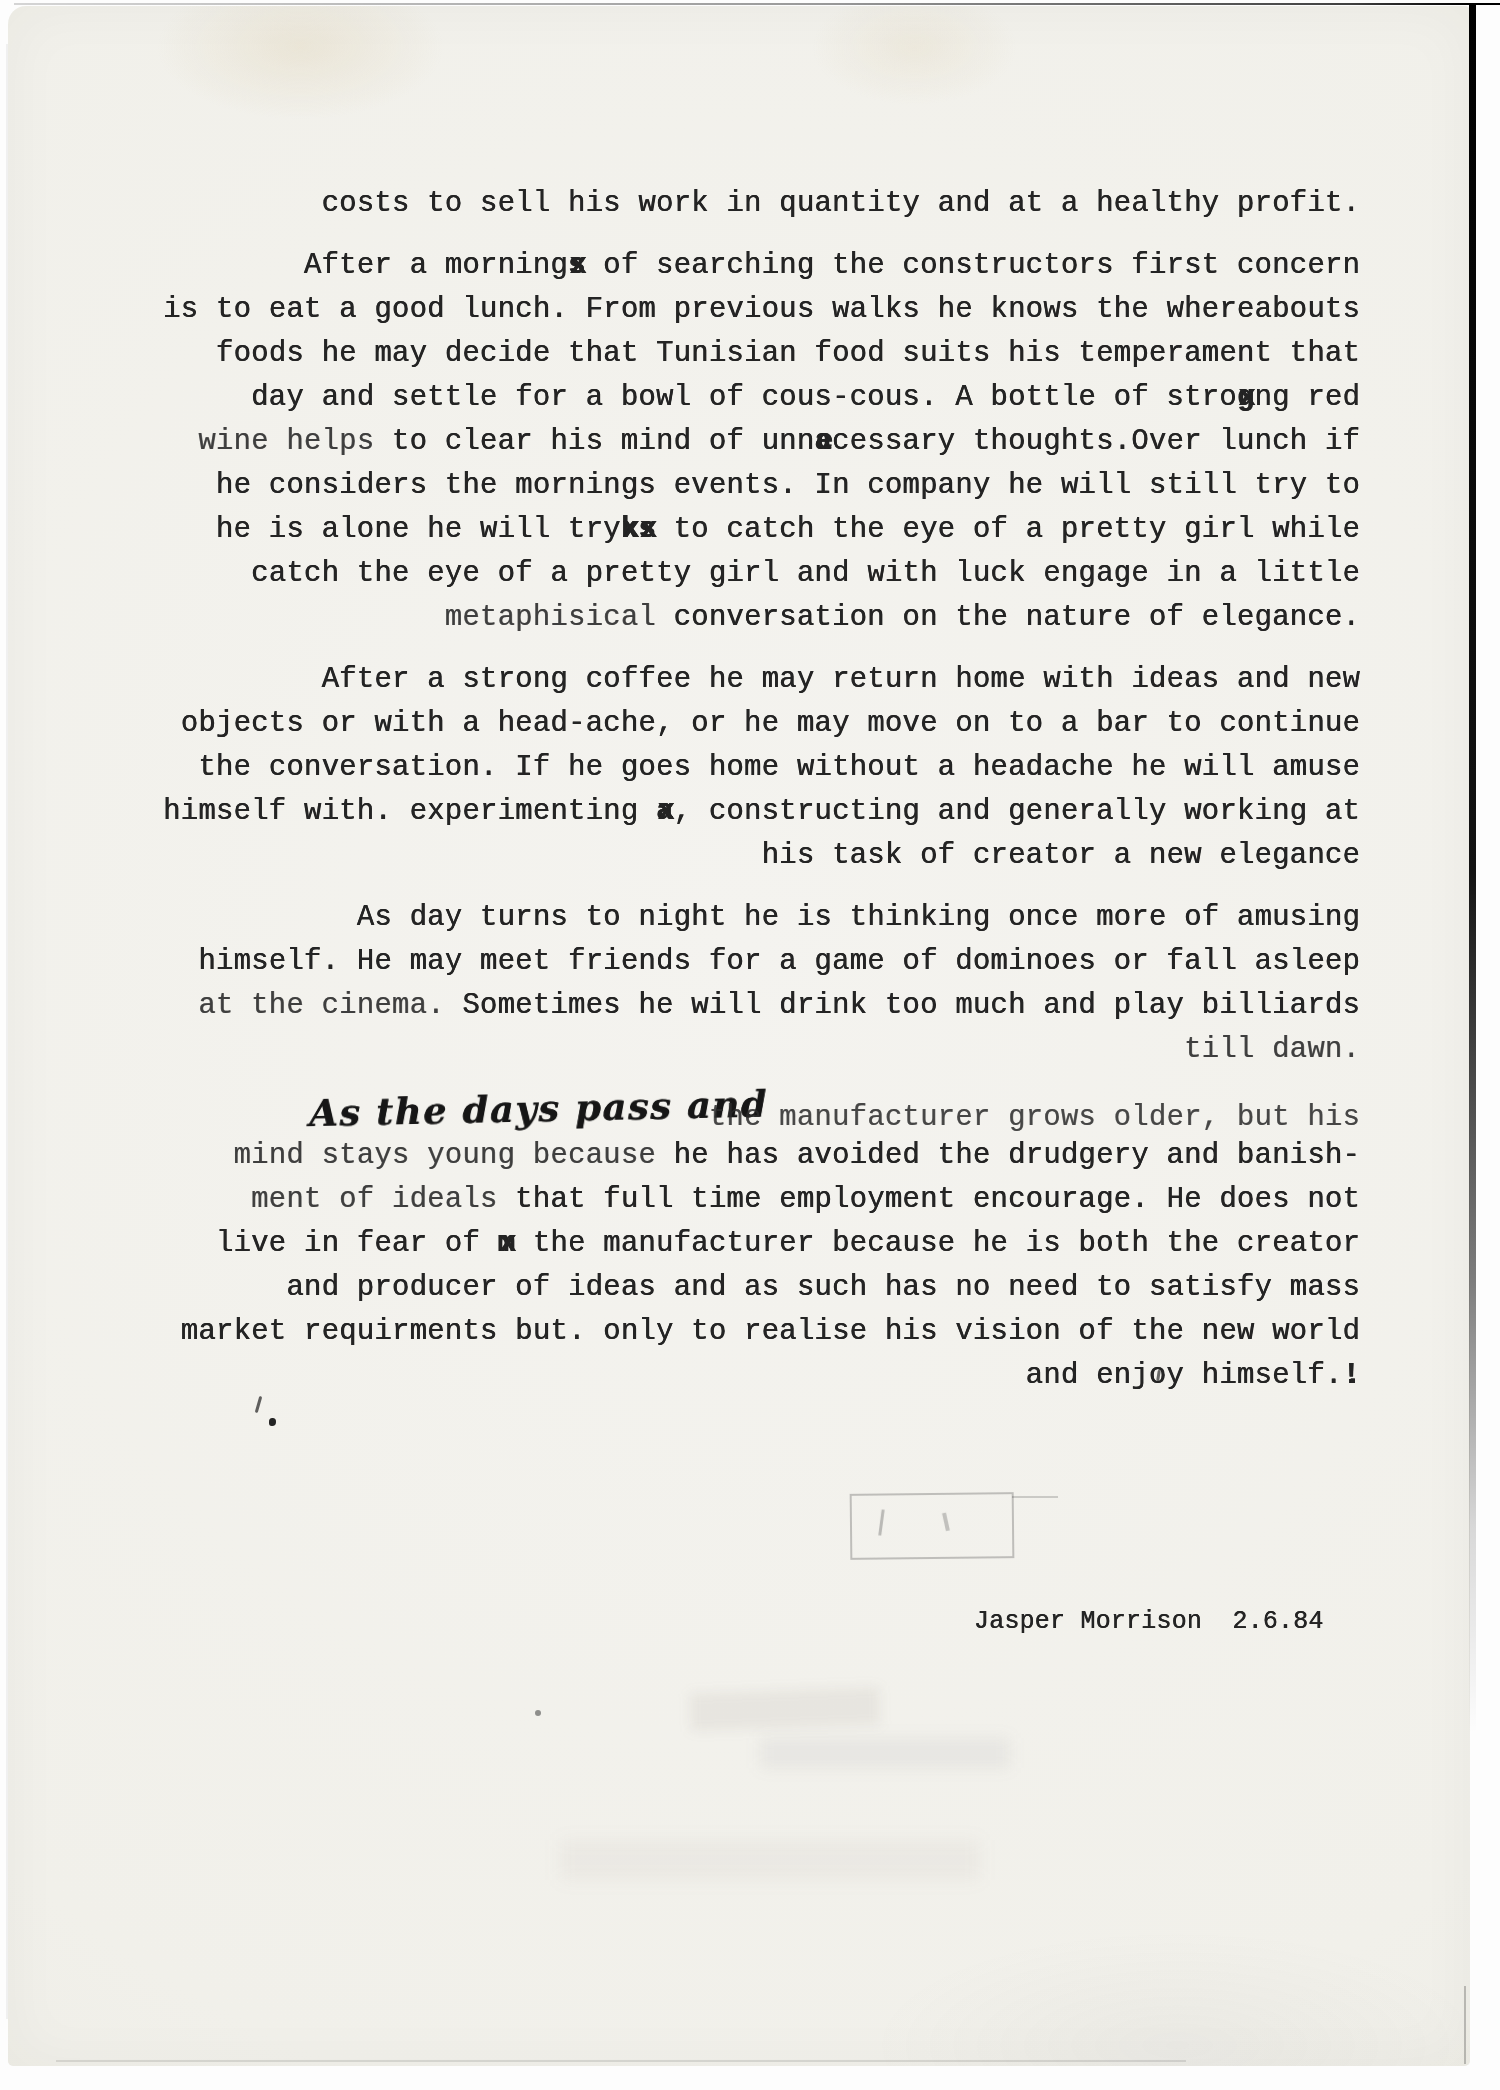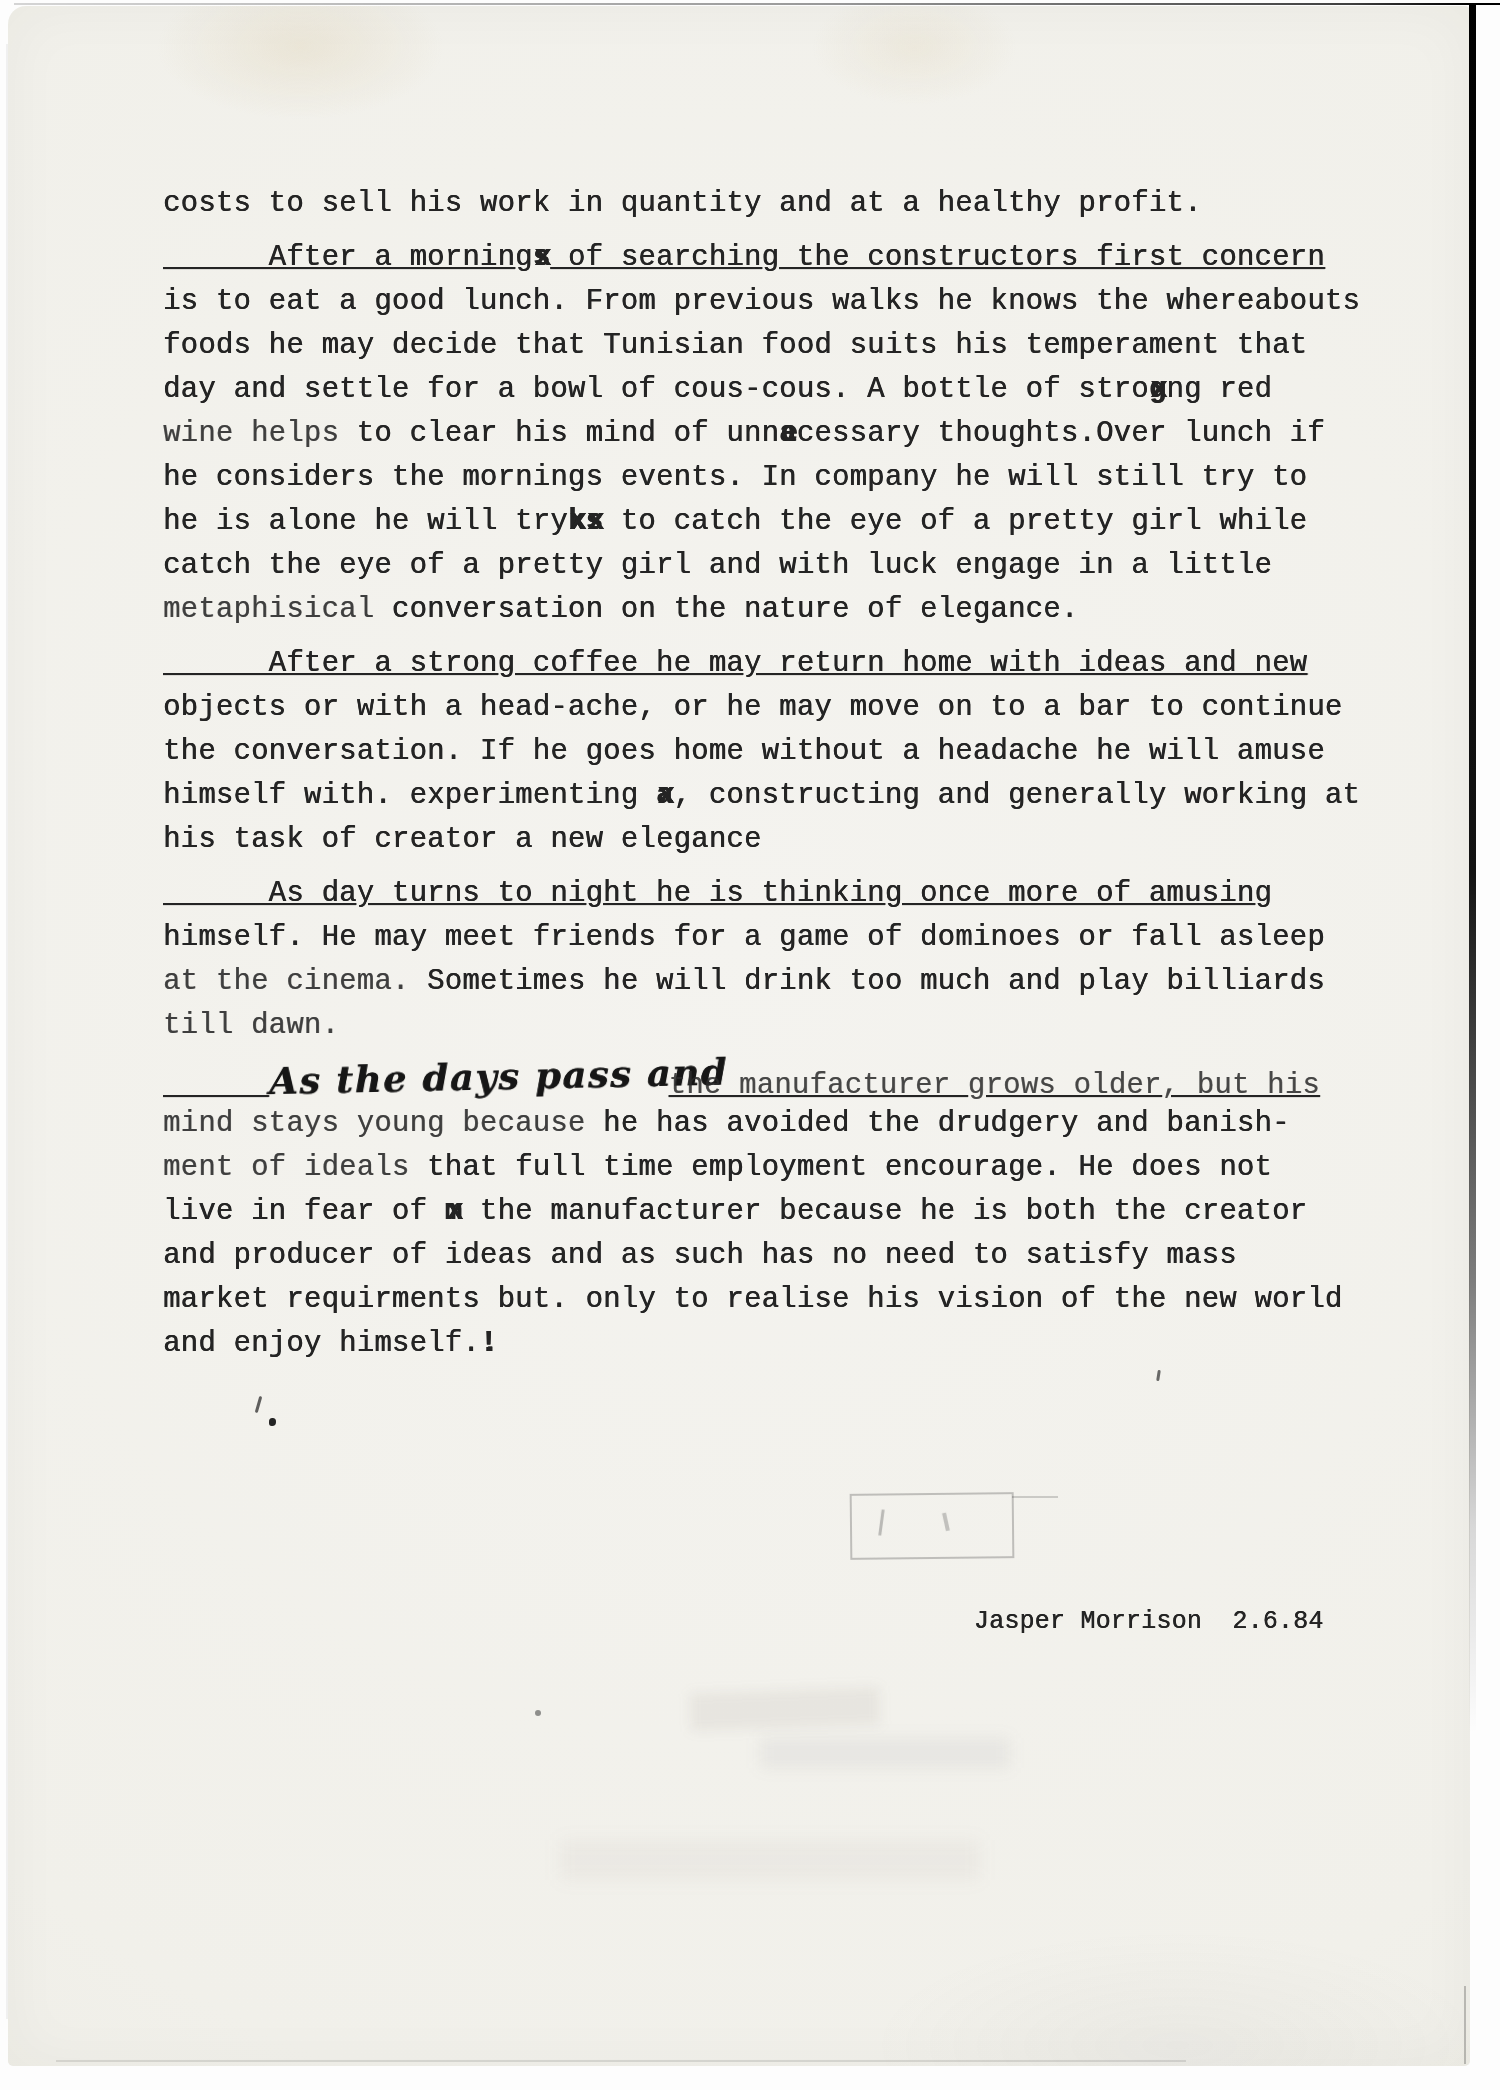--- a/index.html
+++ b/index.html
@@ -34,7 +34,7 @@
     font-size:29px;letter-spacing:0.2px;color:#242424;
     text-shadow:0.45px 0 0 currentColor, 0 0.3px 0.4px rgba(20,20,20,0.35);
   }
-  .tline{height:44px;line-height:44px;white-space:pre;}
+  .tline{height:44px;line-height:44px;white-space:pre;text-align:right;}
   .tline.para{margin-top:10px;text-decoration:underline;}
   .faded{color:rgba(45,45,45,0.62);filter:blur(0.35px);}
   .faded2{color:rgba(45,45,45,0.55);filter:blur(0.4px);}

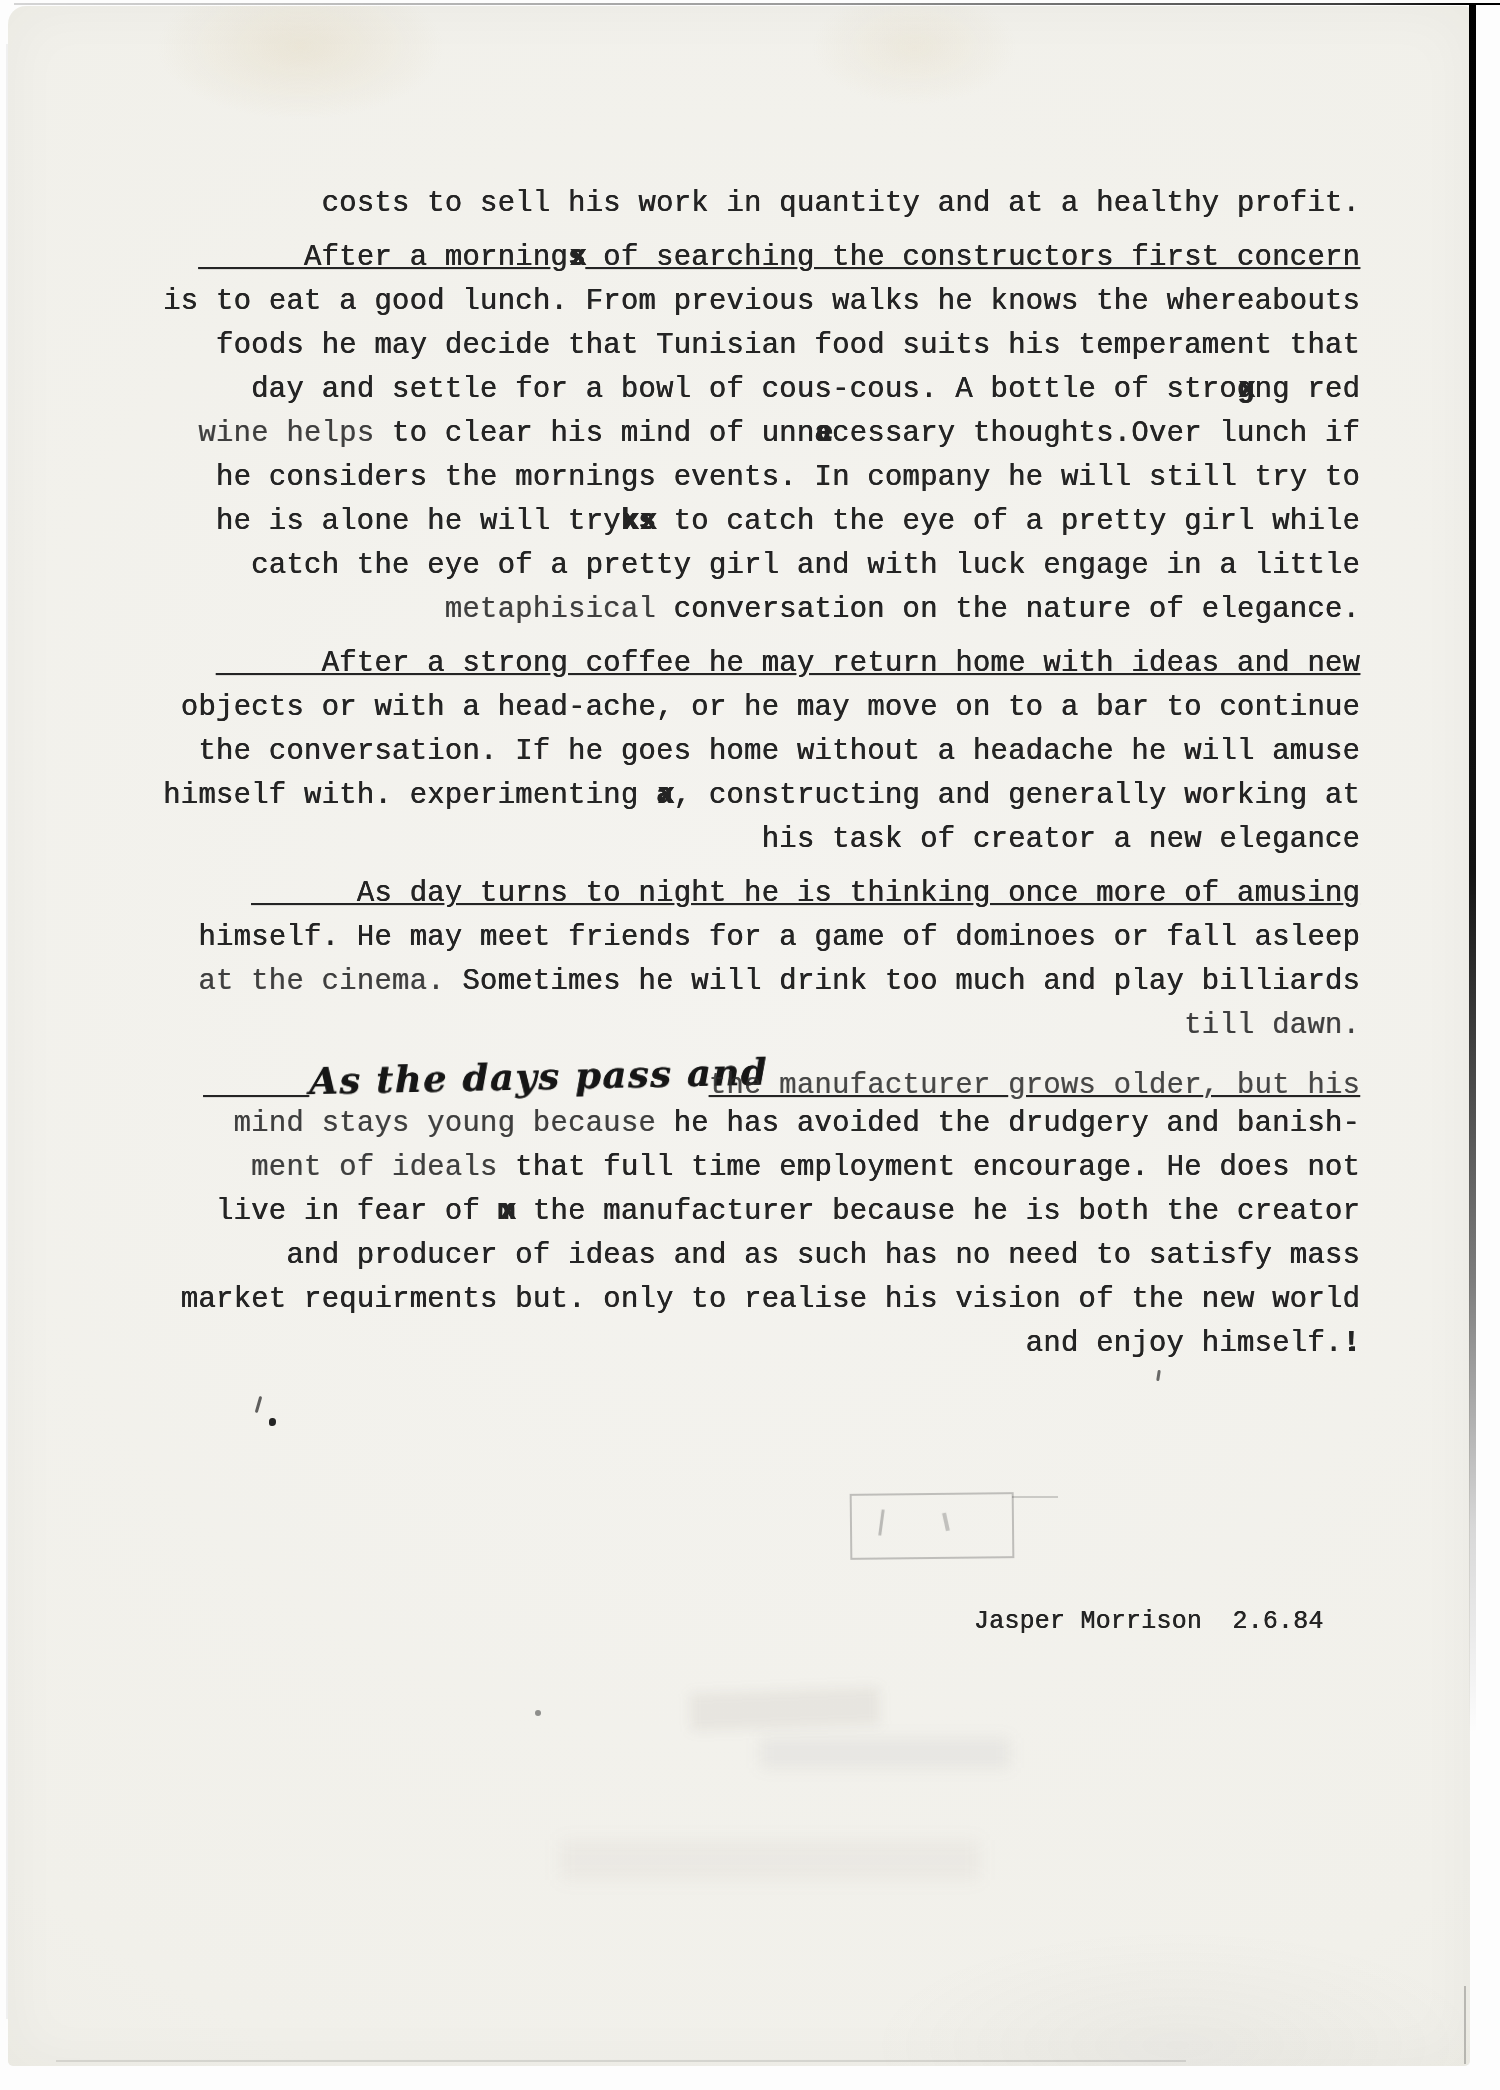--- a/index.html
+++ b/index.html
@@ -35,7 +35,7 @@
     text-shadow:0.45px 0 0 currentColor, 0 0.3px 0.4px rgba(20,20,20,0.35);
   }
   .tline{height:44px;line-height:44px;white-space:pre;text-align:right;}
-  .tline.para{margin-top:10px;text-decoration:underline;}
+  .tline.para{margin-top:18px;}
   .faded{color:rgba(45,45,45,0.62);filter:blur(0.35px);}
   .faded2{color:rgba(45,45,45,0.55);filter:blur(0.4px);}
   .ovr{position:relative;display:inline-block;font-weight:bold;}

